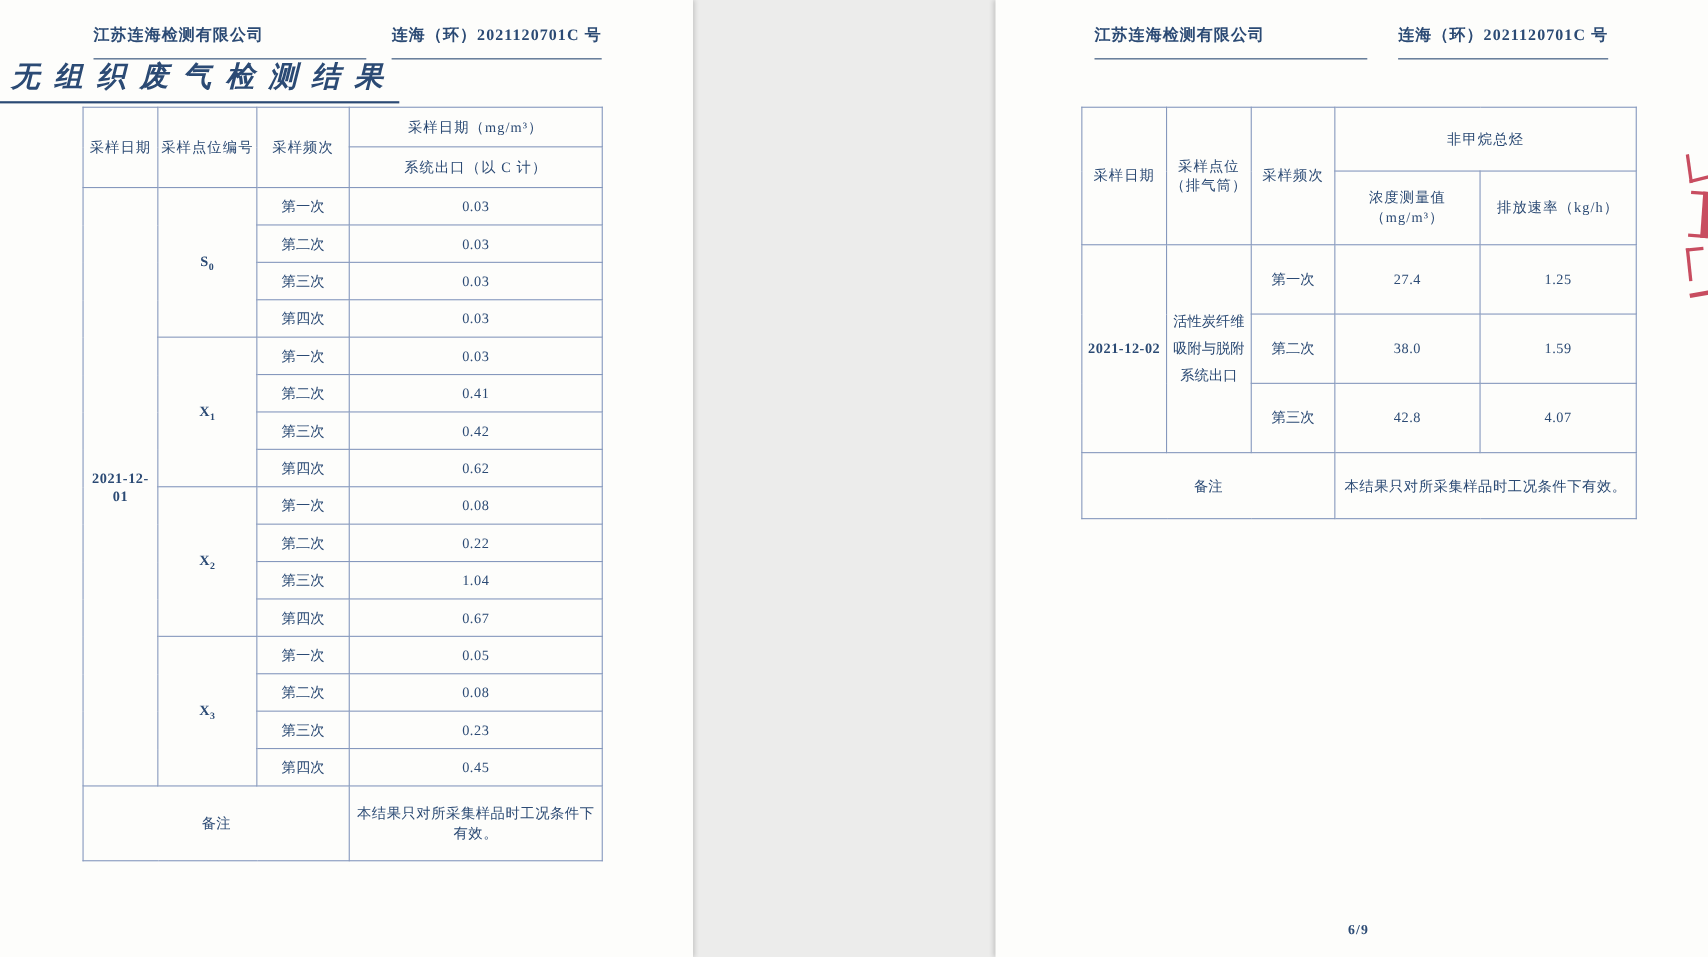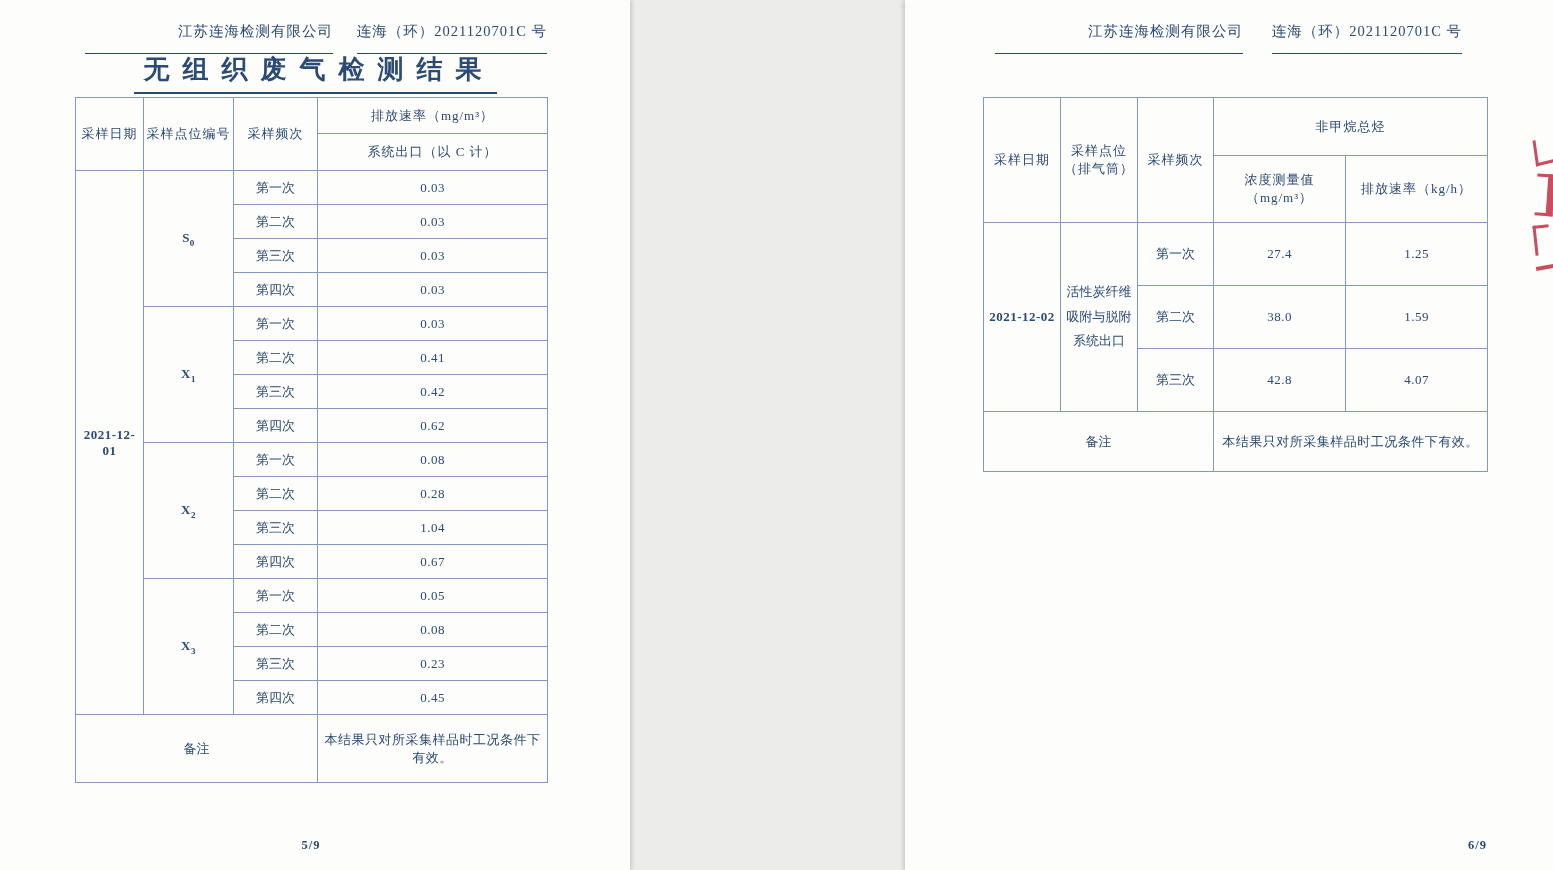--- a/index.html
+++ b/index.html
@@ -24,7 +24,7 @@
   .page-right{left:905px;width:648px;box-shadow:-2px 0 4px rgba(0,0,0,.15);}
   .doc-header{
     position:absolute;top:22px;display:flex;justify-content:space-between;
-    font-size:14.5px;font-weight:normal;letter-spacing:1px;text-align:right;
+    font-size:14.5px;font-weight:bold;letter-spacing:1px;
   }
   .page-left .doc-header{left:85px;width:462px;}
   .page-right .doc-header{left:90px;width:467px;}

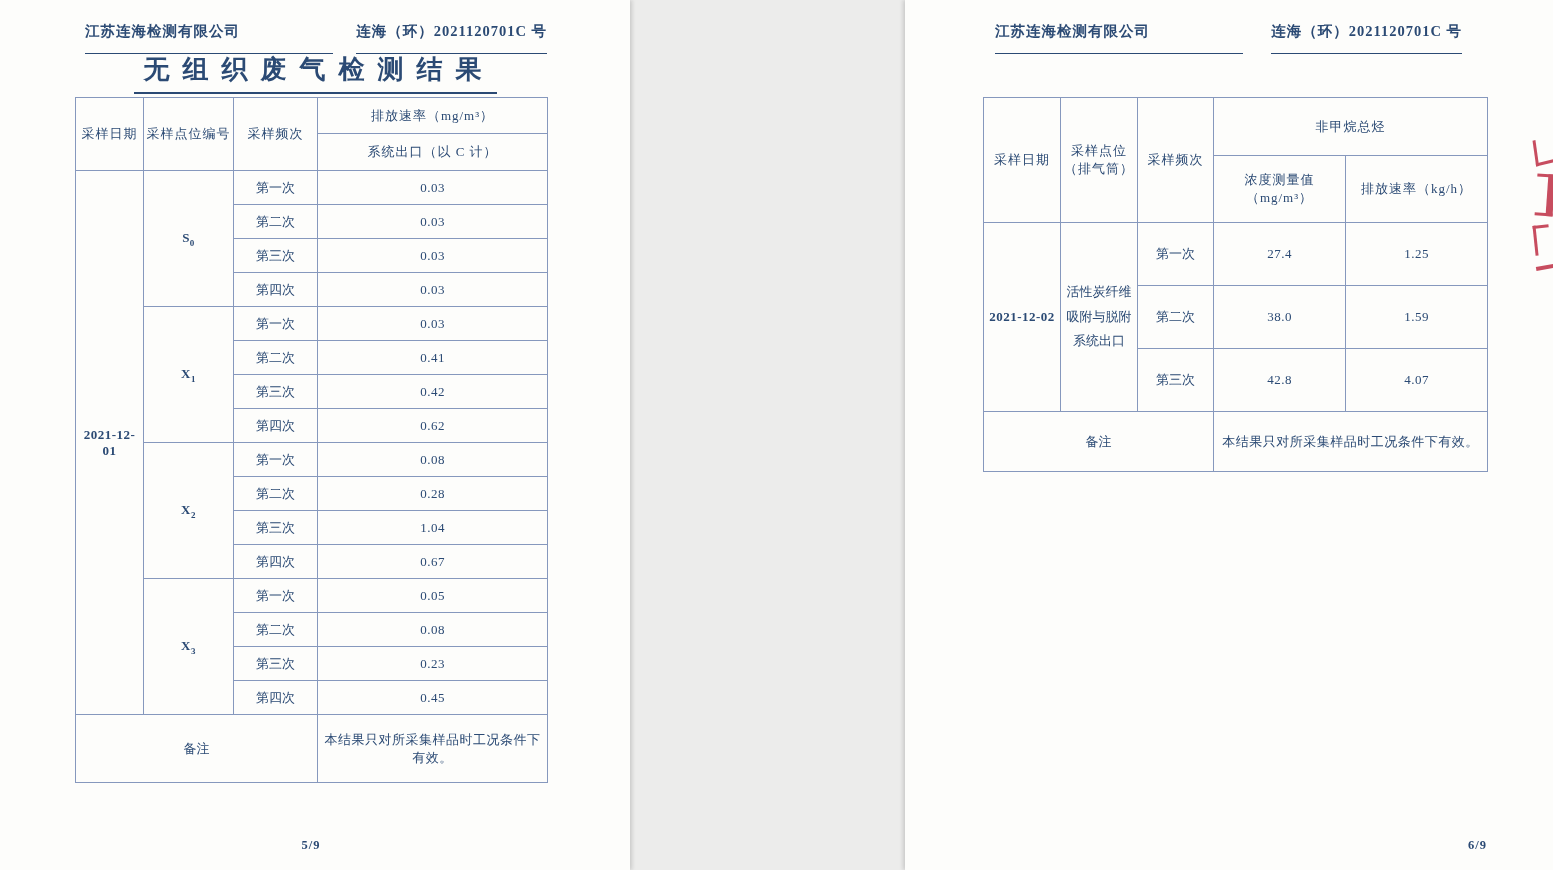--- a/index.html
+++ b/index.html
@@ -30,7 +30,7 @@
   .page-right .doc-header{left:90px;width:467px;}
   .doc-header .company{display:inline-block;min-width:248px;border-bottom:1.5px solid var(--ink);padding-bottom:2px;}
   .doc-header .docno{display:inline-block;border-bottom:1.5px solid var(--ink);padding-bottom:12px;}
-  .report-title-wrap{position:absolute;top:52px;left:0;width:100%;text-align:center;}
+  .report-title-wrap{position:absolute;top:52px;left:0;width:100%;text-align:left;font-style:italic;}
   .report-title{
     display:inline-block;font-size:26px;font-weight:bold;letter-spacing:13px;
     border-bottom:2.5px solid var(--ink);padding:0 2px 5px 10px;

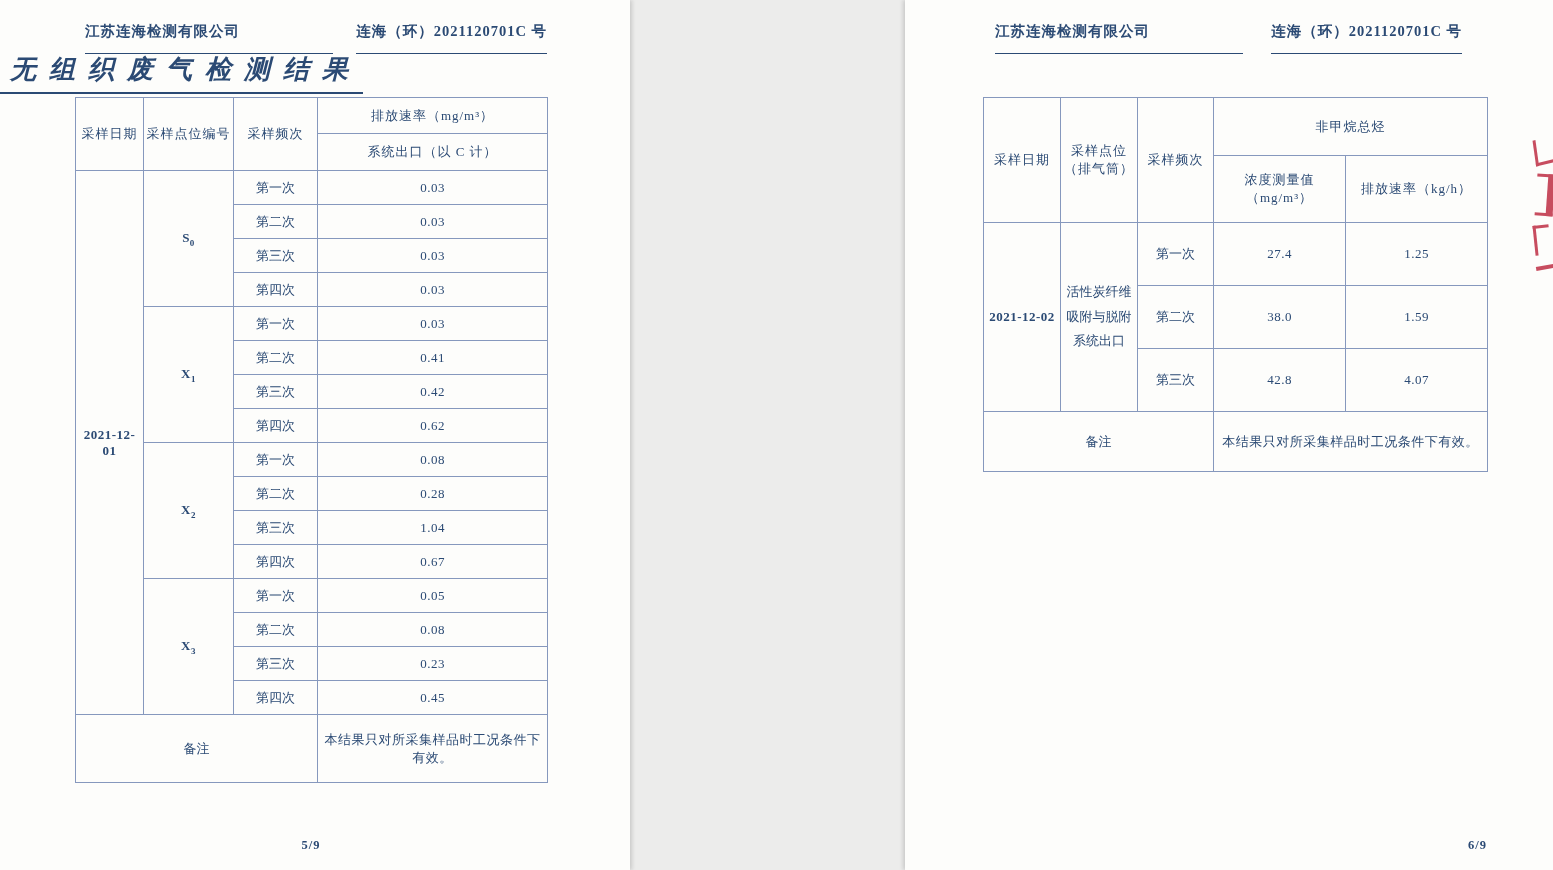--- a/index.html
+++ b/index.html
@@ -86,7 +86,7 @@
       <th rowspan="2" class="hdr">采样日期</th>
       <th rowspan="2" class="hdr">采样点位编号</th>
       <th rowspan="2" class="hdr">采样频次</th>
-      <th class="hdr">排放速率（mg/m³）</th>
+      <th class="hdr">采样日期（mg/m³）</th>
     </tr>
     <tr style="height:37px">
       <th class="hdr">系统出口（以 C 计）</th>

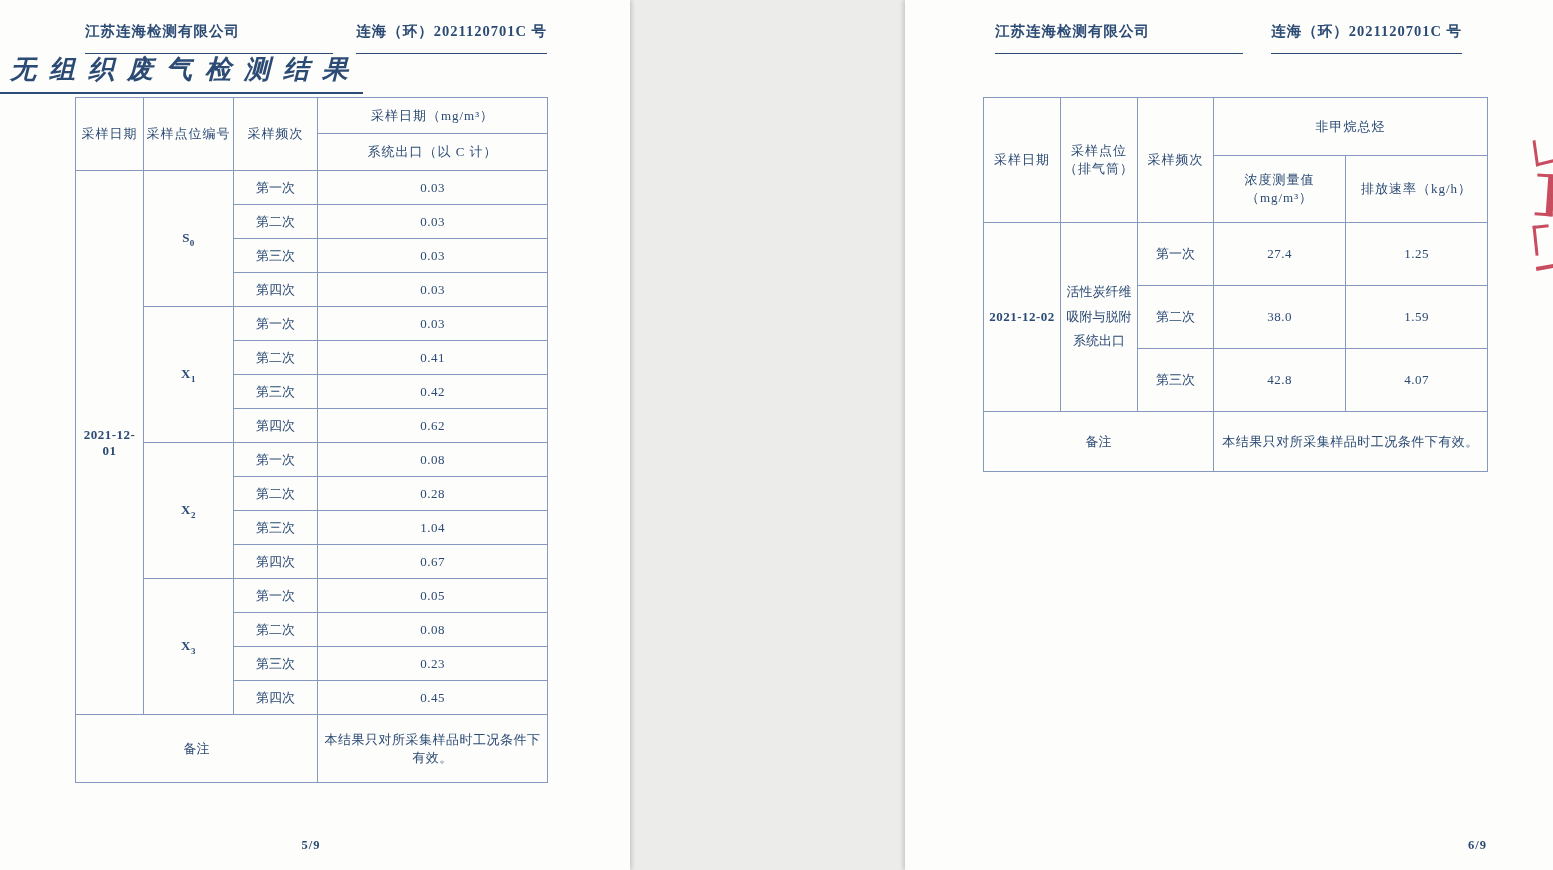--- a/index.html
+++ b/index.html
@@ -136,7 +136,7 @@
     </tr>
     <tr style="height:34px">
           <td>第二次</td>
-          <td class="num">0.28</td>
+          <td class="num">0.22</td>
         </tr>
     <tr style="height:34px">
           <td>第三次</td>

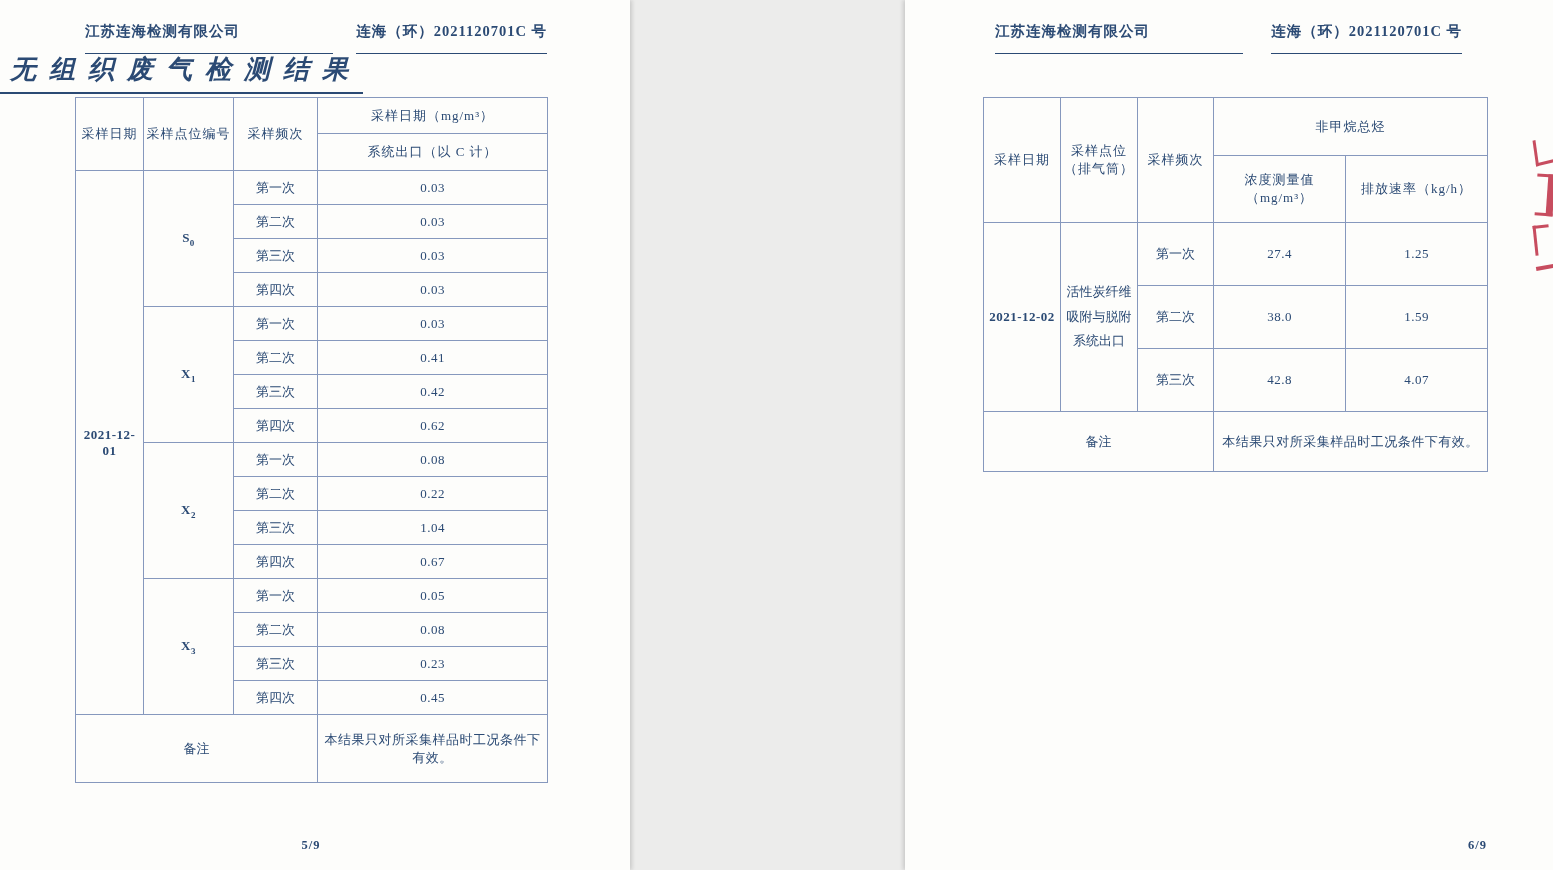--- a/index.html
+++ b/index.html
@@ -172,7 +172,6 @@
   </tbody>
     </table>
 
-  <div class="page-footer">5/9</div>
 </div>
 
 <div class="page page-right">

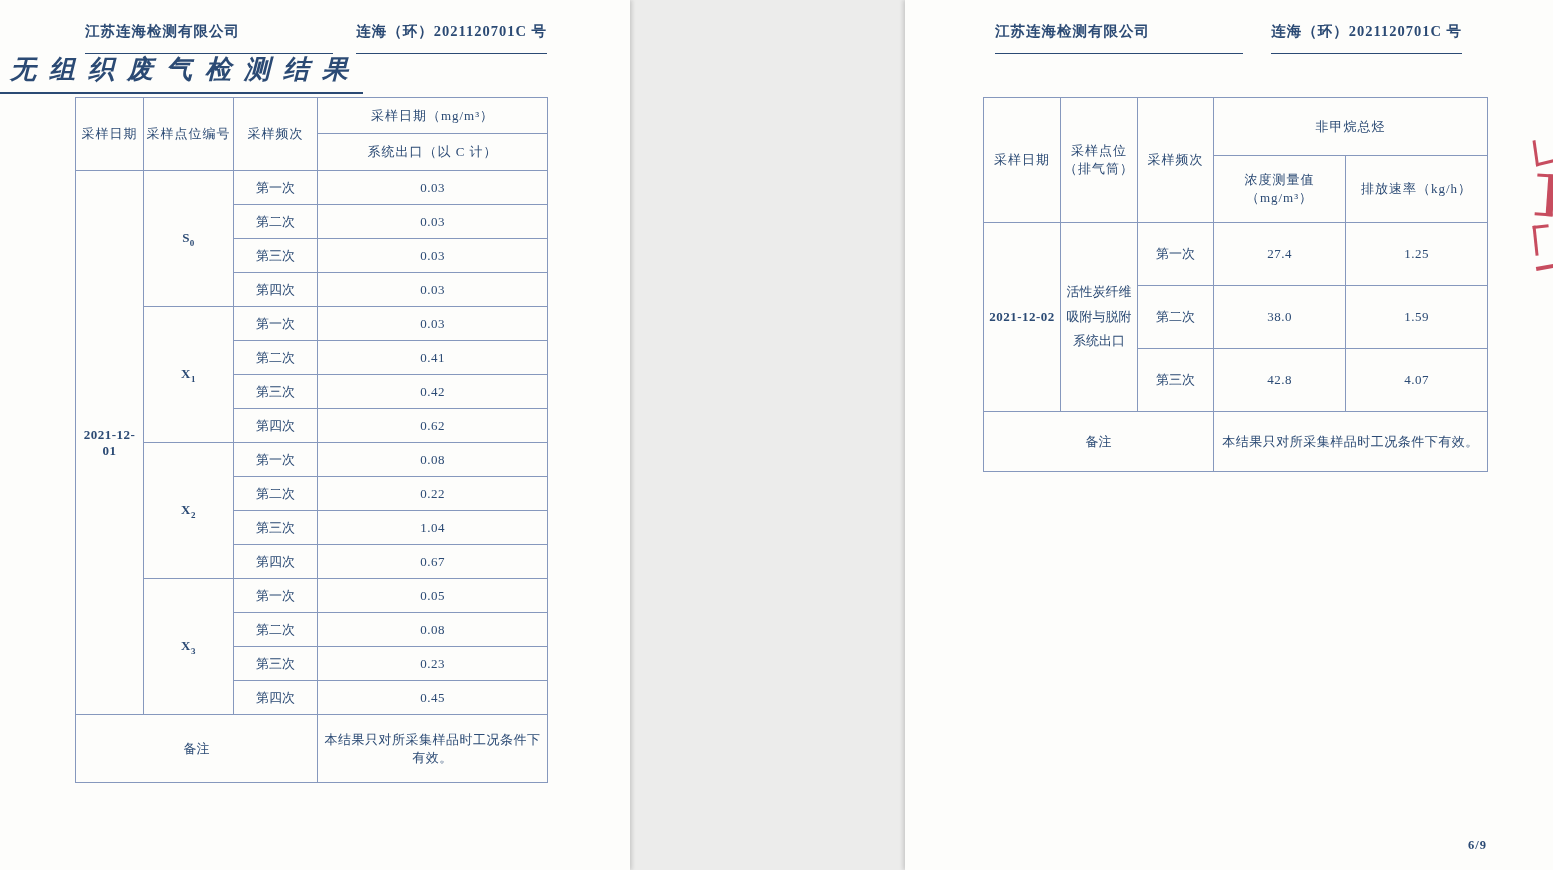--- a/index.html
+++ b/index.html
@@ -53,7 +53,7 @@
     position:absolute;top:838px;text-align:center;font-size:12.5px;font-weight:bold;letter-spacing:1px;
   }
   .page-left .page-footer{left:75px;width:472px;}
-  .page-right .page-footer{left:78px;width:504px;text-align:right;}
+  .page-right .page-footer{left:78px;width:504px;}
   
   .stamp{position:absolute;right:0;top:138px;width:26px;height:170px;overflow:hidden;opacity:.9;}
   .stamp .f{border-color:var(--red);}

